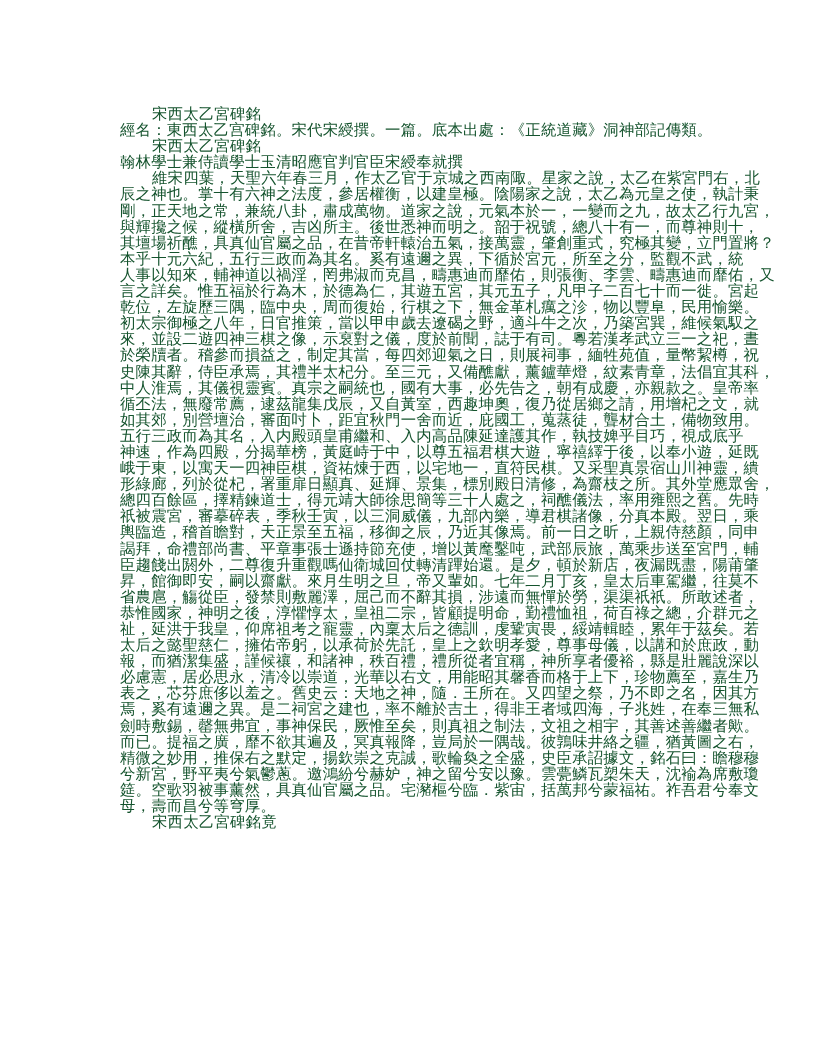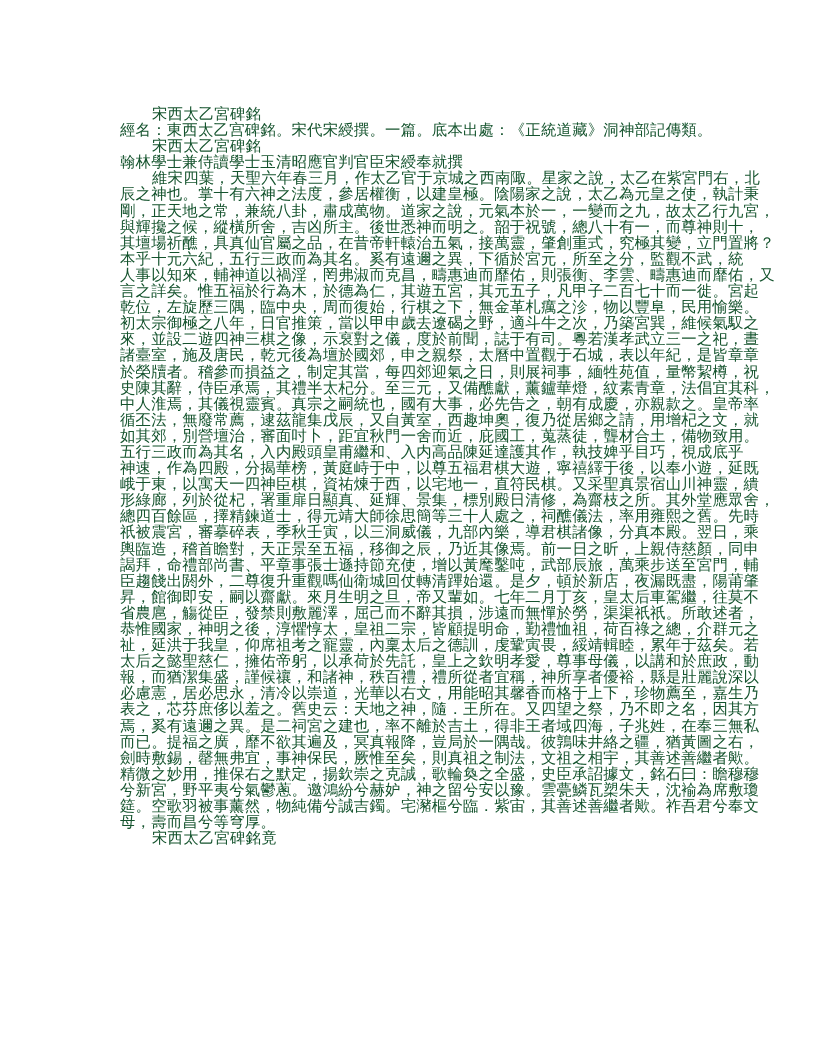--- a/index.html
+++ b/index.html
@@ -38,7 +38,6 @@
       <span class="line">乾位，左旋歷三隅，臨中央，周而復始，行棋之下，無金革札癘之沴，物以豐阜，民用愉樂。</span>
       <span class="line">初太宗御極之八年，日官推策，當以甲申歲去遼碣之野，適斗牛之次，乃築宮巽，維候氣馭之</span>
       <span class="line">來，並設二遊四神三棋之像，示裒對之儀，度於前聞，誌于有司。粵若漢孝武立三一之祀，晝</span>
-      <span class="line">諸臺室，施及唐民，乾元後為壇於國郊，申之親祭，太曆中置觀于石城，表以年紀，是皆章章</span>
       <span class="line">於榮牘者。稽參而損益之，制定其當，每四郊迎氣之日，則展祠事，緬牲苑值，量幣絜樽，祝</span>
       <span class="line">史陳其辭，侍臣承焉，其禮半太杞分。至三元，又備醮獻，薰鑪華燈，紋素青章，法倡宜其科，</span>
       <span class="line">中人淮焉，其儀視靈賓。真宗之嗣統也，國有大事，必先告之，朝有成慶，亦親款之。皇帝率</span>

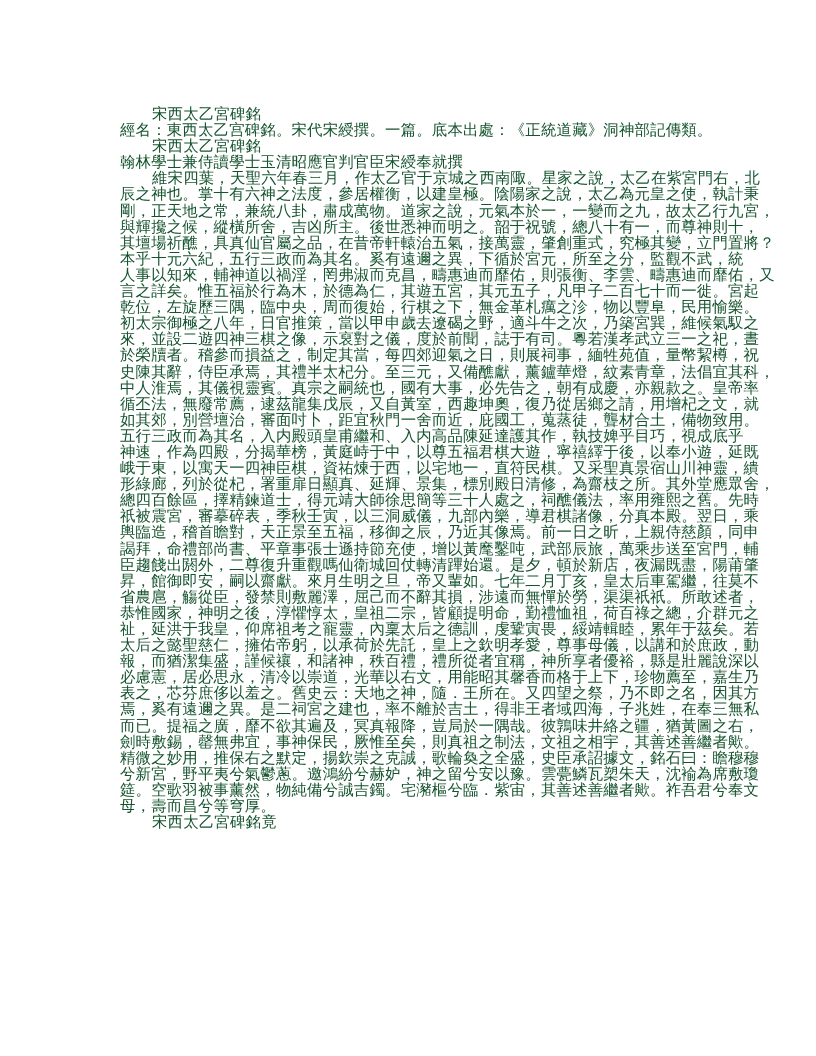--- a/index.html
+++ b/index.html
@@ -61,8 +61,8 @@
       <span class="line">必慮憲，居必思永，清冷以崇道，光華以右文，用能昭其馨香而格于上下，珍物薦至，嘉生乃</span>
       <span class="line">表之，芯芬庶侈以羞之。舊史云：天地之神，隨．王所在。又四望之祭，乃不即之名，因其方</span>
       <span class="line">焉，奚有遠邇之異。是二祠宮之建也，率不離於吉土，得非王者域四海，子兆姓，在奉三無私</span>
+      <span class="line">劍時敷錫，罄無弗宜，事神保民，厥惟至矣，則真祖之制法，文祖之相宇，其善述善繼者歟。</span>
       <span class="line">而已。提福之廣，靡不欲其遍及，冥真報降，豈局於一隅哉。彼鶉味井絡之疆，猶黃圖之右，</span>
-      <span class="line">劍時敷錫，罄無弗宜，事神保民，厥惟至矣，則真祖之制法，文祖之相宇，其善述善繼者歟。</span>
       <span class="line">精微之妙用，推保右之默定，揚欽崇之克誠，歌輪奐之全盛，史臣承詔據文，銘石曰：瞻穆穆</span>
       <span class="line">兮新宮，野平夷兮氣鬱蔥。邀鴻紛兮赫妒，神之留兮安以豫。雲甍鱗瓦槊朱天，沈褕為席敷瓊</span>
       <span class="line">筵。空歌羽被事薰然，物純備兮誠吉鐲。宅瀦樞兮臨．紫宙，其善述善繼者歟。祚吾君兮奉文</span>

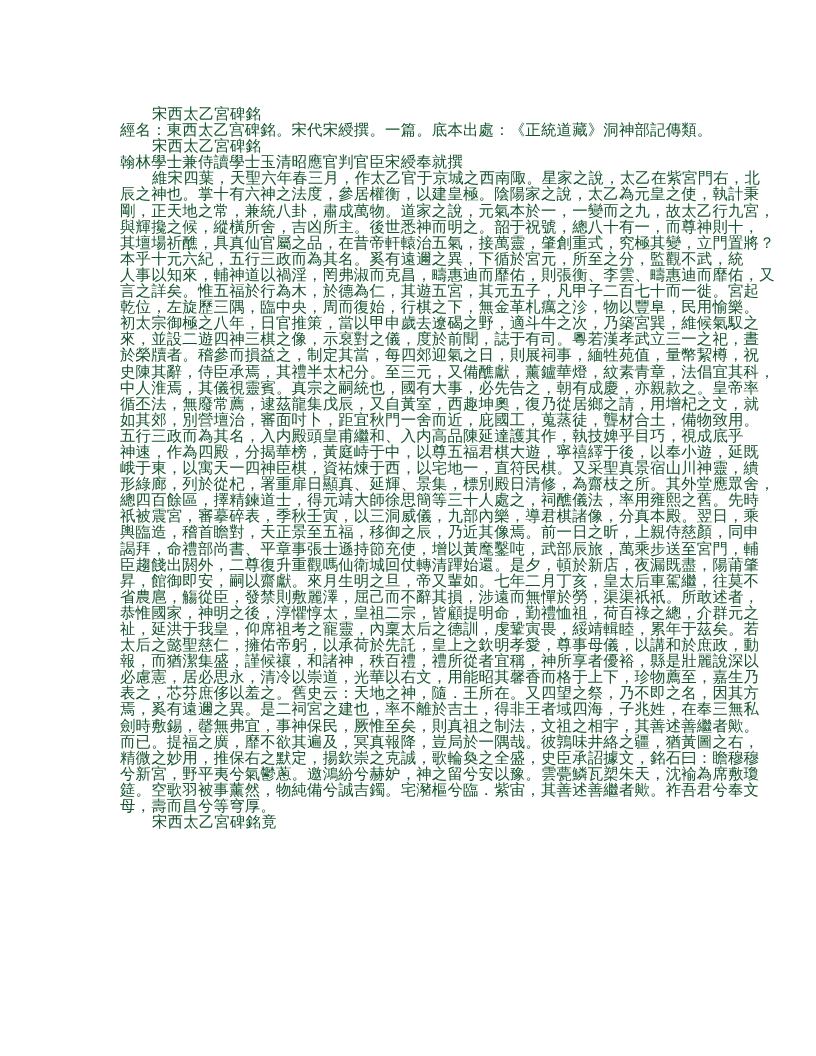--- a/index.html
+++ b/index.html
@@ -65,7 +65,7 @@
       <span class="line">而已。提福之廣，靡不欲其遍及，冥真報降，豈局於一隅哉。彼鶉味井絡之疆，猶黃圖之右，</span>
       <span class="line">精微之妙用，推保右之默定，揚欽崇之克誠，歌輪奐之全盛，史臣承詔據文，銘石曰：瞻穆穆</span>
       <span class="line">兮新宮，野平夷兮氣鬱蔥。邀鴻紛兮赫妒，神之留兮安以豫。雲甍鱗瓦槊朱天，沈褕為席敷瓊</span>
-      <span class="line">筵。空歌羽被事薰然，物純備兮誠吉鐲。宅瀦樞兮臨．紫宙，其善述善繼者歟。祚吾君兮奉文</span>
+      <span class="line">筵。空歌羽被事薰然，具真仙官屬之品。宅瀦樞兮臨．紫宙，括萬邦兮蒙福祐。祚吾君兮奉文</span>
       <span class="line">母，壽而昌兮等穹厚。</span>
     </div>
   <span class="line indent">宋西太乙宮碑銘竟</span>

